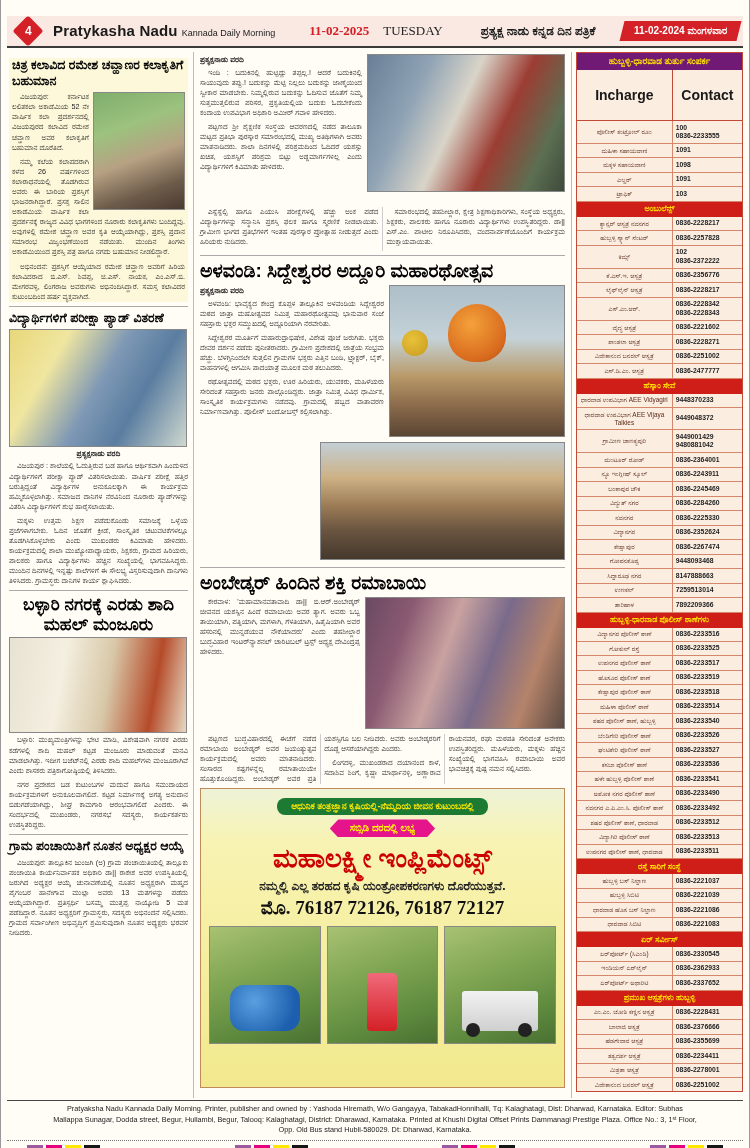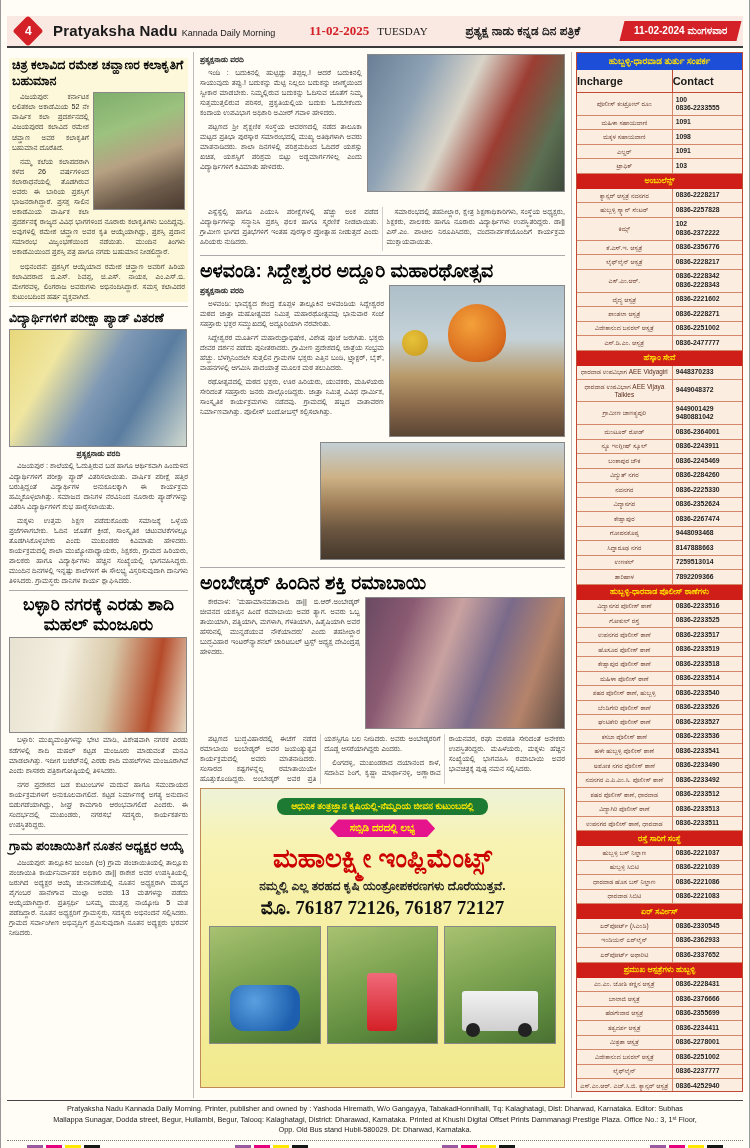--- a/index.html
+++ b/index.html
@@ -113,7 +113,7 @@
       <span>4</span>
     </div>
     <div>
-      <span class="masthead">Pratyaksha Nadu</span><span class="masthead-sub">Kannada Daily Morning</span>
+      <span class="masthead">Pratykasha Nadu</span><span class="masthead-sub">Kannada Daily Morning</span>
     </div>
     <span class="top-date">11-02-2025</span>
     <span class="top-day">TUESDAY</span>

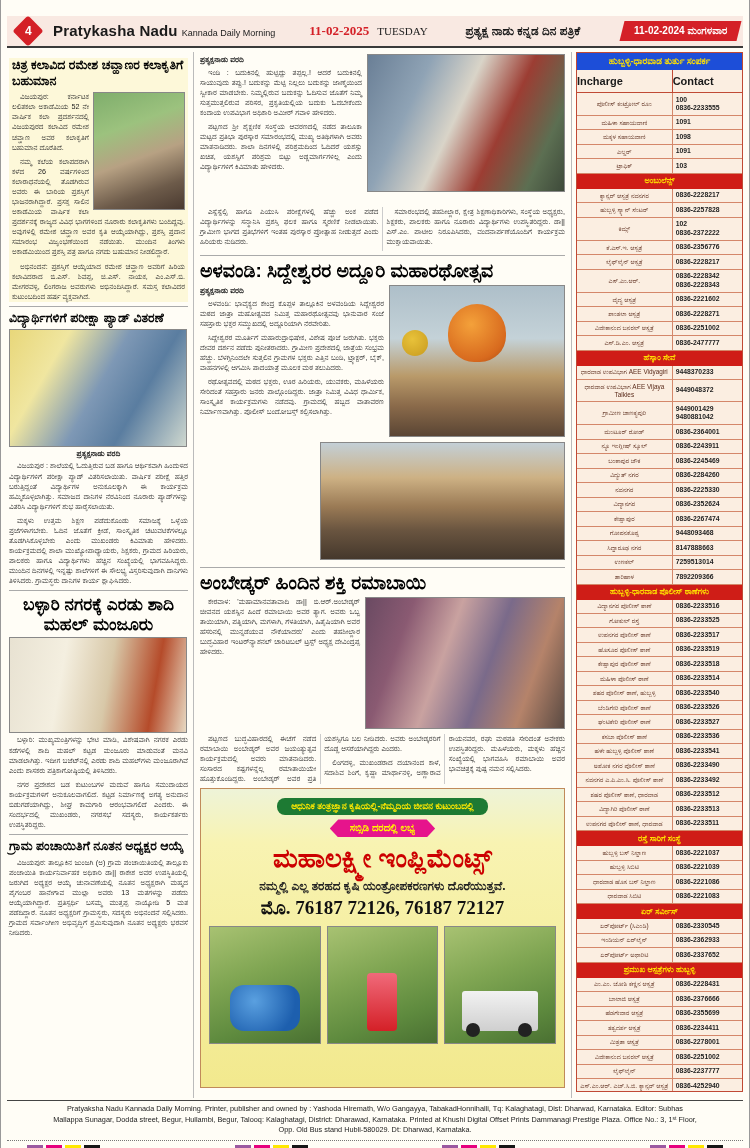--- a/index.html
+++ b/index.html
@@ -17,7 +17,7 @@
   .masthead { font-weight:bold; font-size:15px; letter-spacing:.2px; }
   .masthead-sub { font-size:9px; color:#222; margin-left:4px; font-weight:normal; }
   .top-date { color:#d42027; font-weight:bold; font-size:13px; margin-left:26px; font-family:"Liberation Serif","DejaVu Serif",serif; }
-  .top-day { font-size:11px; color:#222; font-family:"Liberation Serif","DejaVu Serif",serif; }
+  .top-day { font-size:13px; color:#222; margin-left:6px; font-family:"Liberation Serif","DejaVu Serif",serif; }
   .top-kn { font-size:12px; font-weight:bold; margin-left:30px; }
   .date-banner { margin-left:auto; background:#d42027; color:#fff; font-weight:bold; font-size:10px;
             padding:4px 12px; transform:skewX(-14deg); }

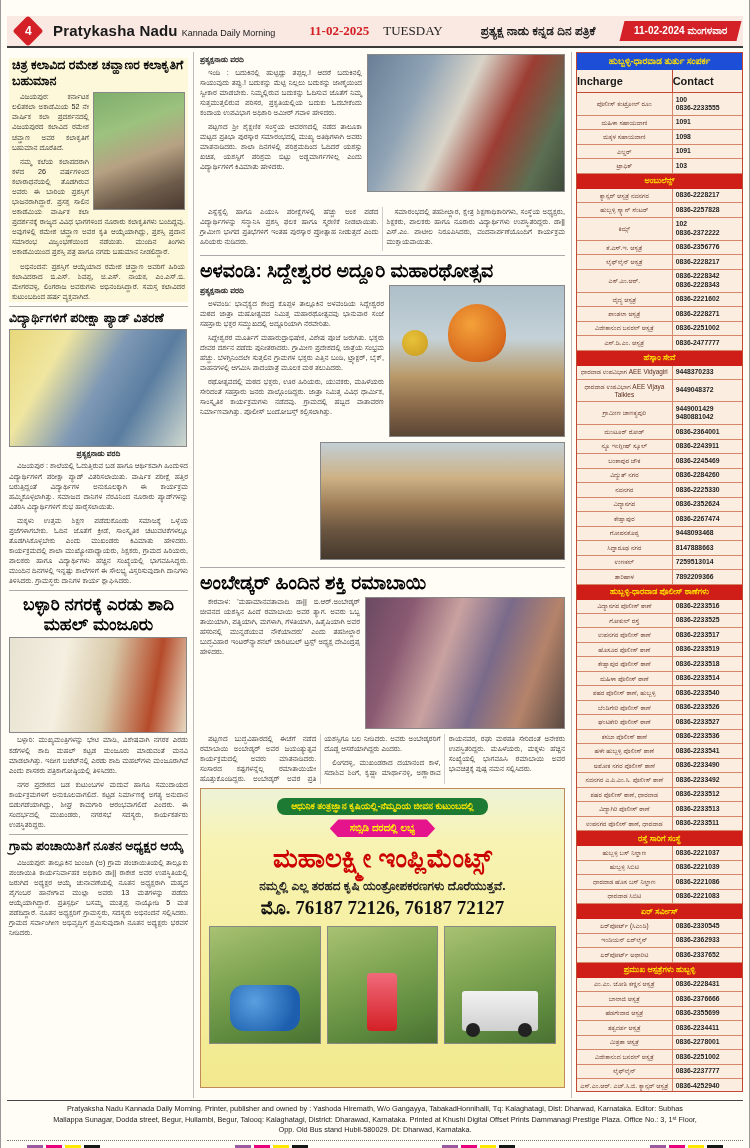--- a/index.html
+++ b/index.html
@@ -84,7 +84,7 @@
 
   
   .dir { border:1px solid #c04a35; background:#fbeee1; height:1040px; overflow:hidden; }
-  .dir-title { background:#1d4ed8; color:#ffe000; font-weight:bold; font-size:9px; text-align:center; padding:3px 8px; }
+  .dir-title { background:#701a75; color:#ffe000; font-weight:bold; font-size:9px; text-align:center; padding:3px 8px; }
   .dir-cols { display:flex; border-bottom:1px solid #c04a35; background:#fbeee1; }
   .dir-cols div { font-weight:bold; font-size:11px; padding:5px 0; }
   .dir-cols .c1 { width:58%; border-right:1px solid #c04a35; }

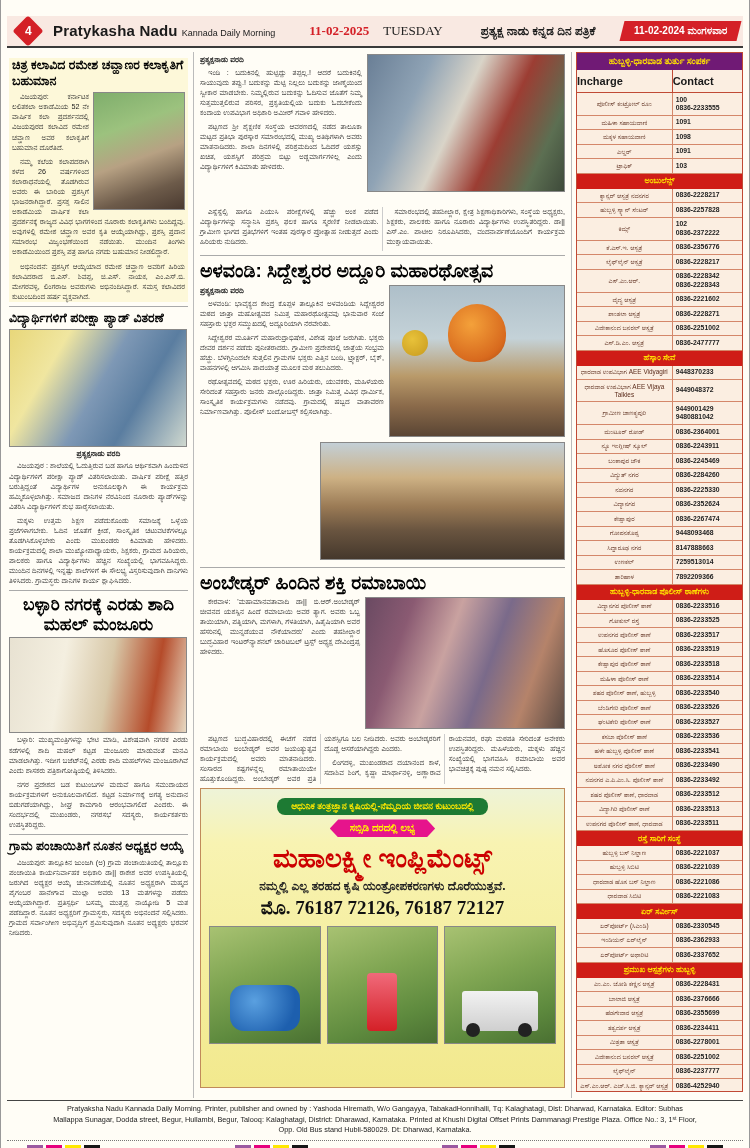--- a/index.html
+++ b/index.html
@@ -86,7 +86,7 @@
   .dir { border:1px solid #c04a35; background:#fbeee1; height:1040px; overflow:hidden; }
   .dir-title { background:#701a75; color:#ffe000; font-weight:bold; font-size:9px; text-align:center; padding:3px 8px; }
   .dir-cols { display:flex; border-bottom:1px solid #c04a35; background:#fbeee1; }
-  .dir-cols div { font-weight:bold; font-size:11px; padding:5px 0; }
+  .dir-cols div { font-weight:bold; font-size:14px; text-align:center; padding:17px 0; }
   .dir-cols .c1 { width:58%; border-right:1px solid #c04a35; }
   .dir-cols .c2 { width:42%; }
   .dir-sec { background:#cf1d17; color:#ffe000; font-weight:bold; font-size:8px; text-align:center; padding:2.5px 1px; }

